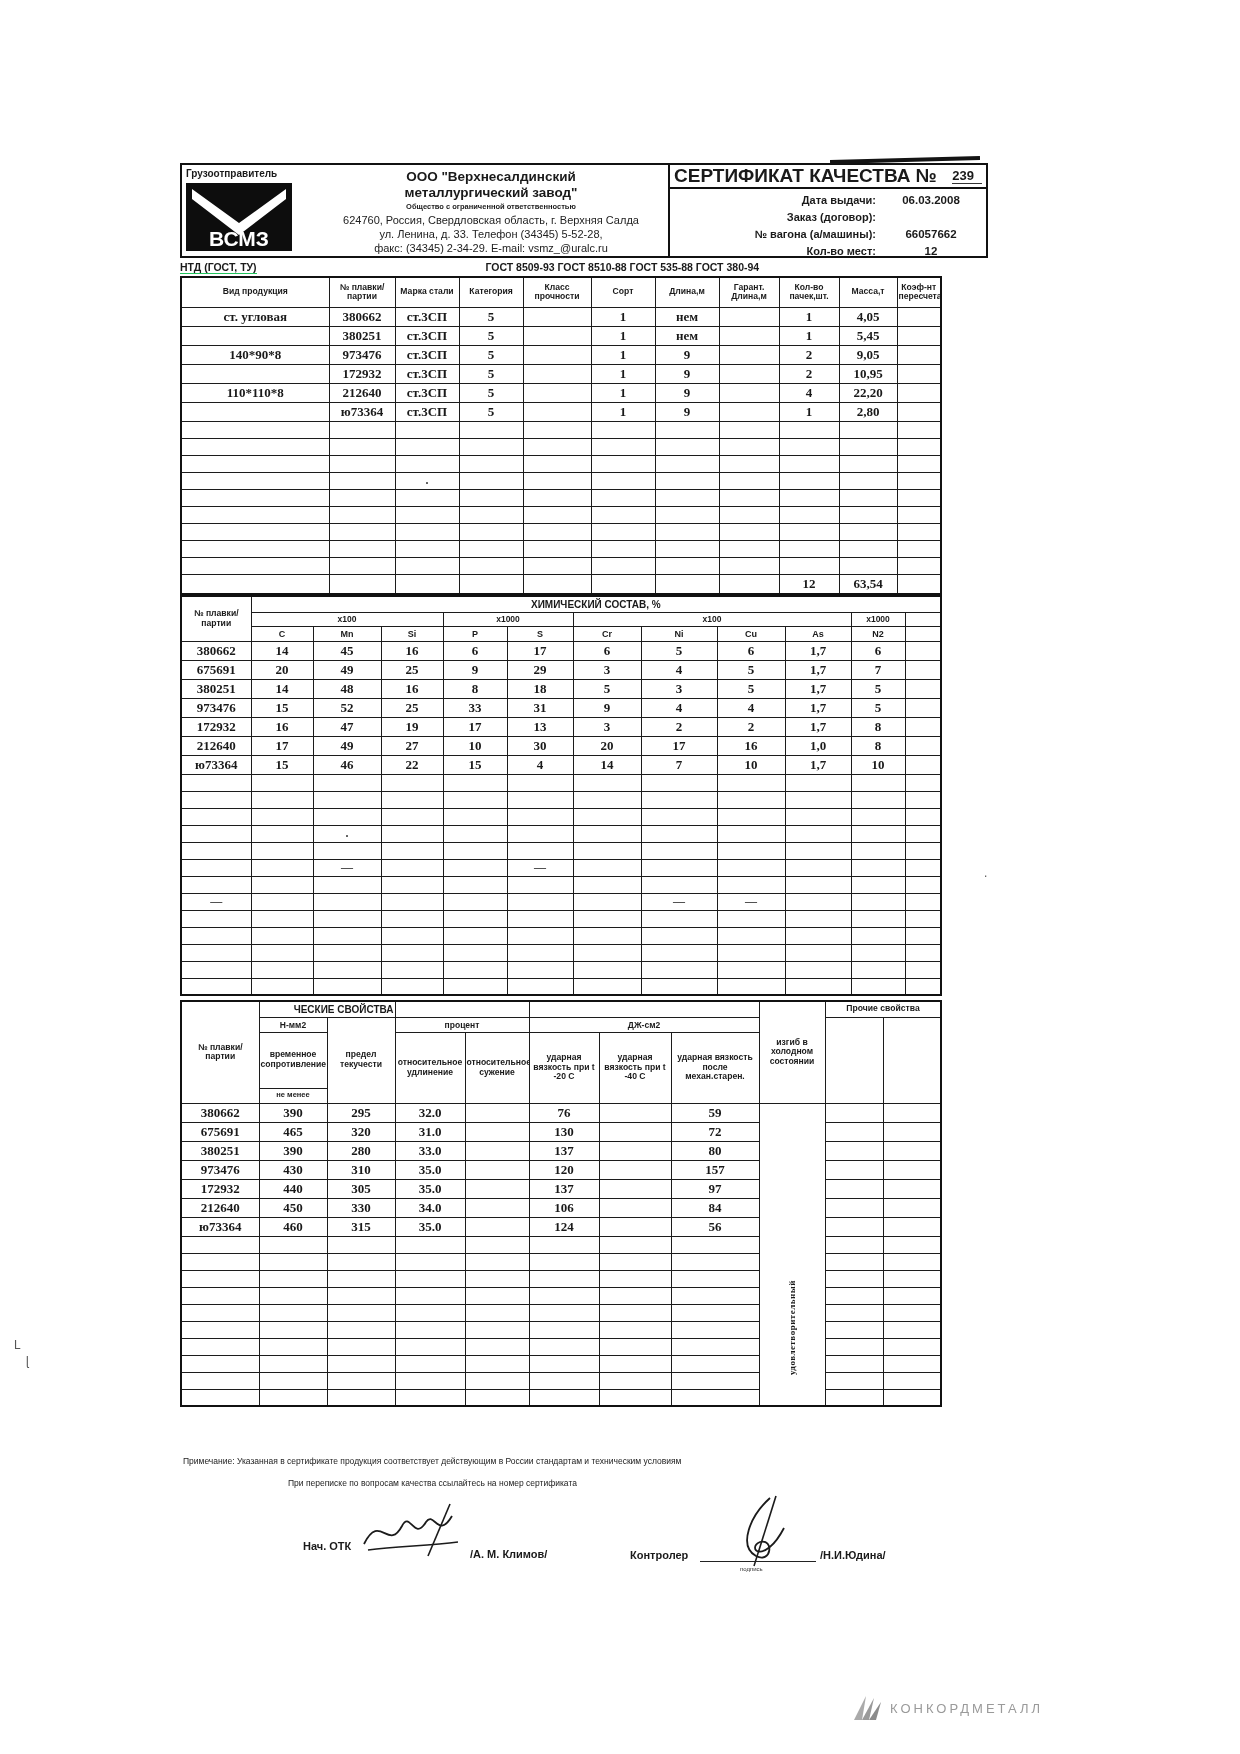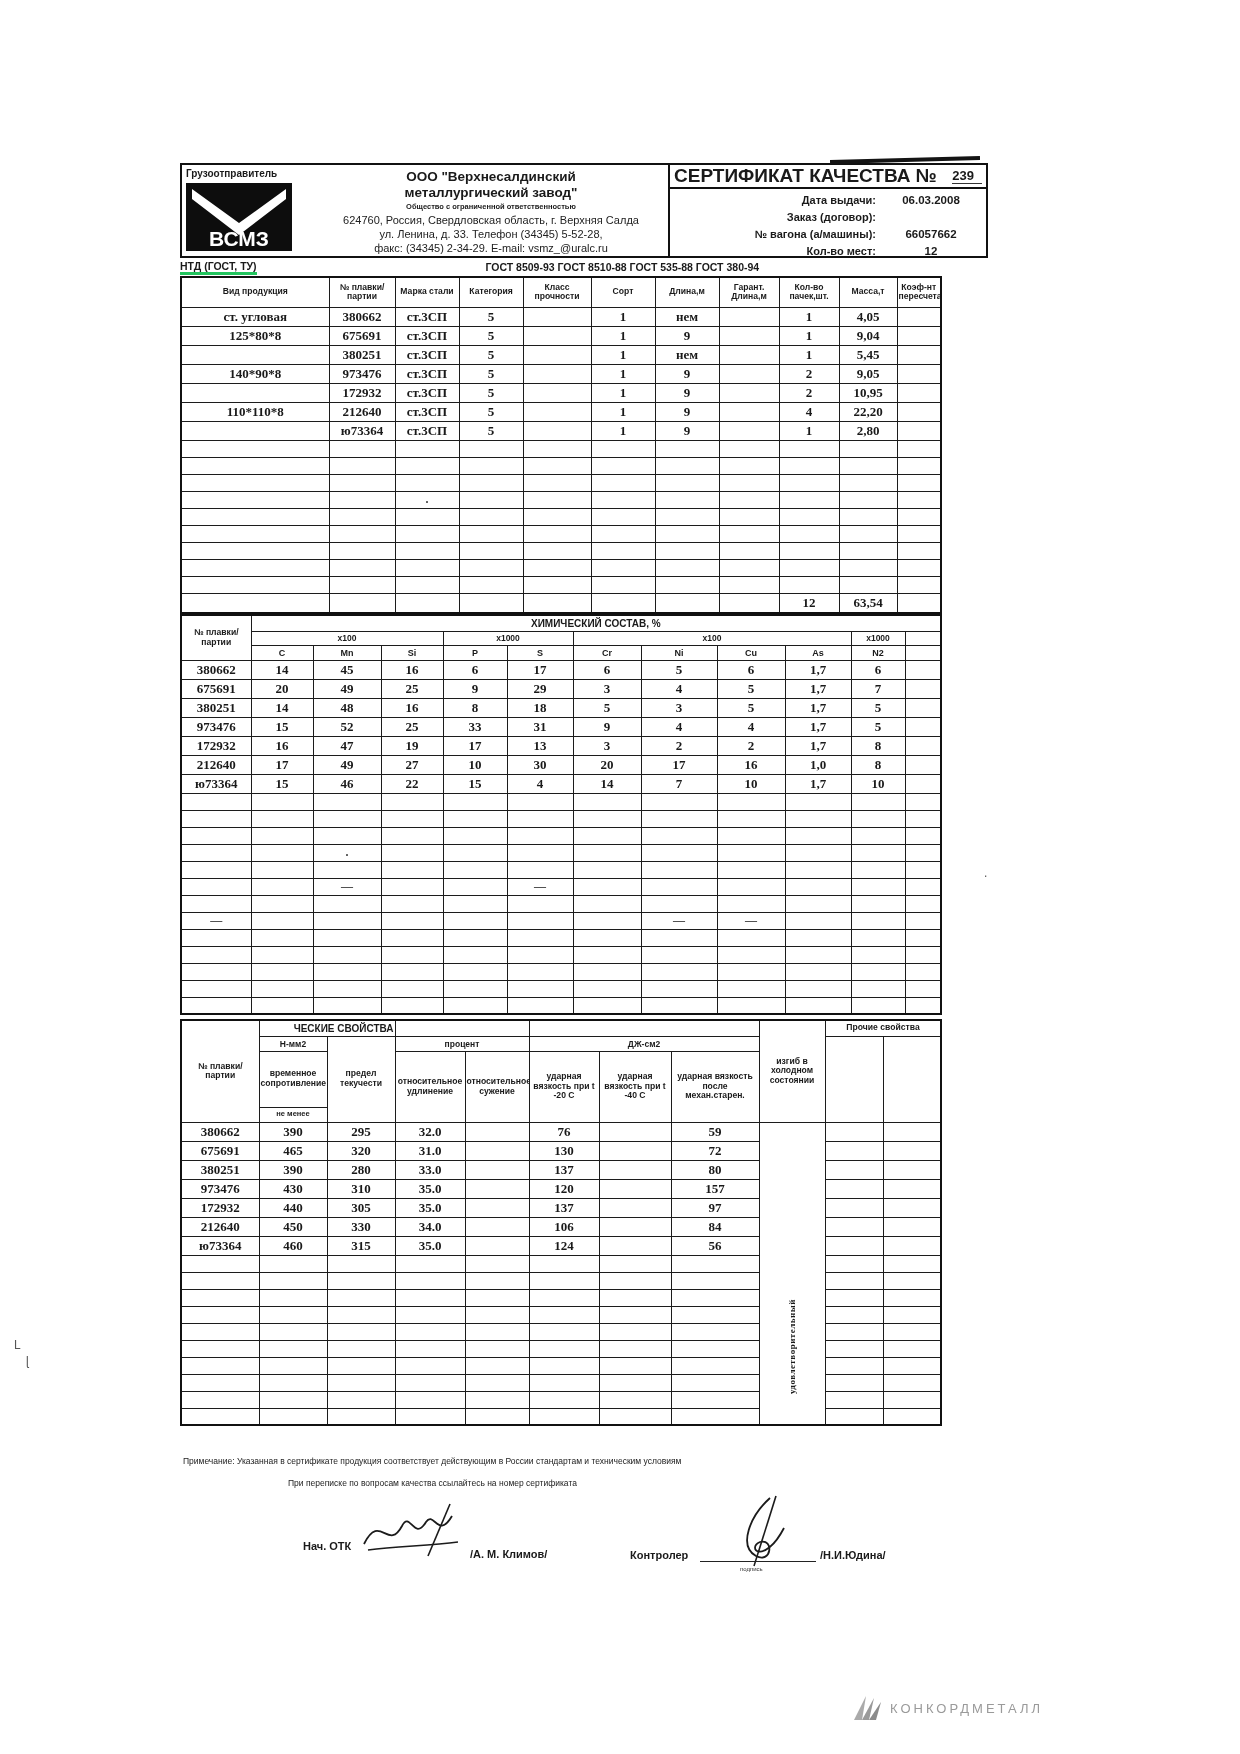--- a/index.html
+++ b/index.html
@@ -36,7 +36,7 @@
   .consignee-label { font-size:10px; font-weight:bold; padding-bottom:4px; }
   .fill-line { flex:1; border-bottom:1.5px solid #222; margin:0 6px 8px 10px; height:10px; }
   .ntd-row { display:flex; align-items:center; height:18px; }
-  .ntd-label { font-size:10.5px; font-weight:bold; border-bottom:3px solid #22c55e; }
+  .ntd-label { font-size:10.5px; font-weight:bold; border-bottom:1px solid #22c55e; }
   .ntd-value { flex:1; text-align:center; font-size:10.5px; font-weight:bold; }
 
   

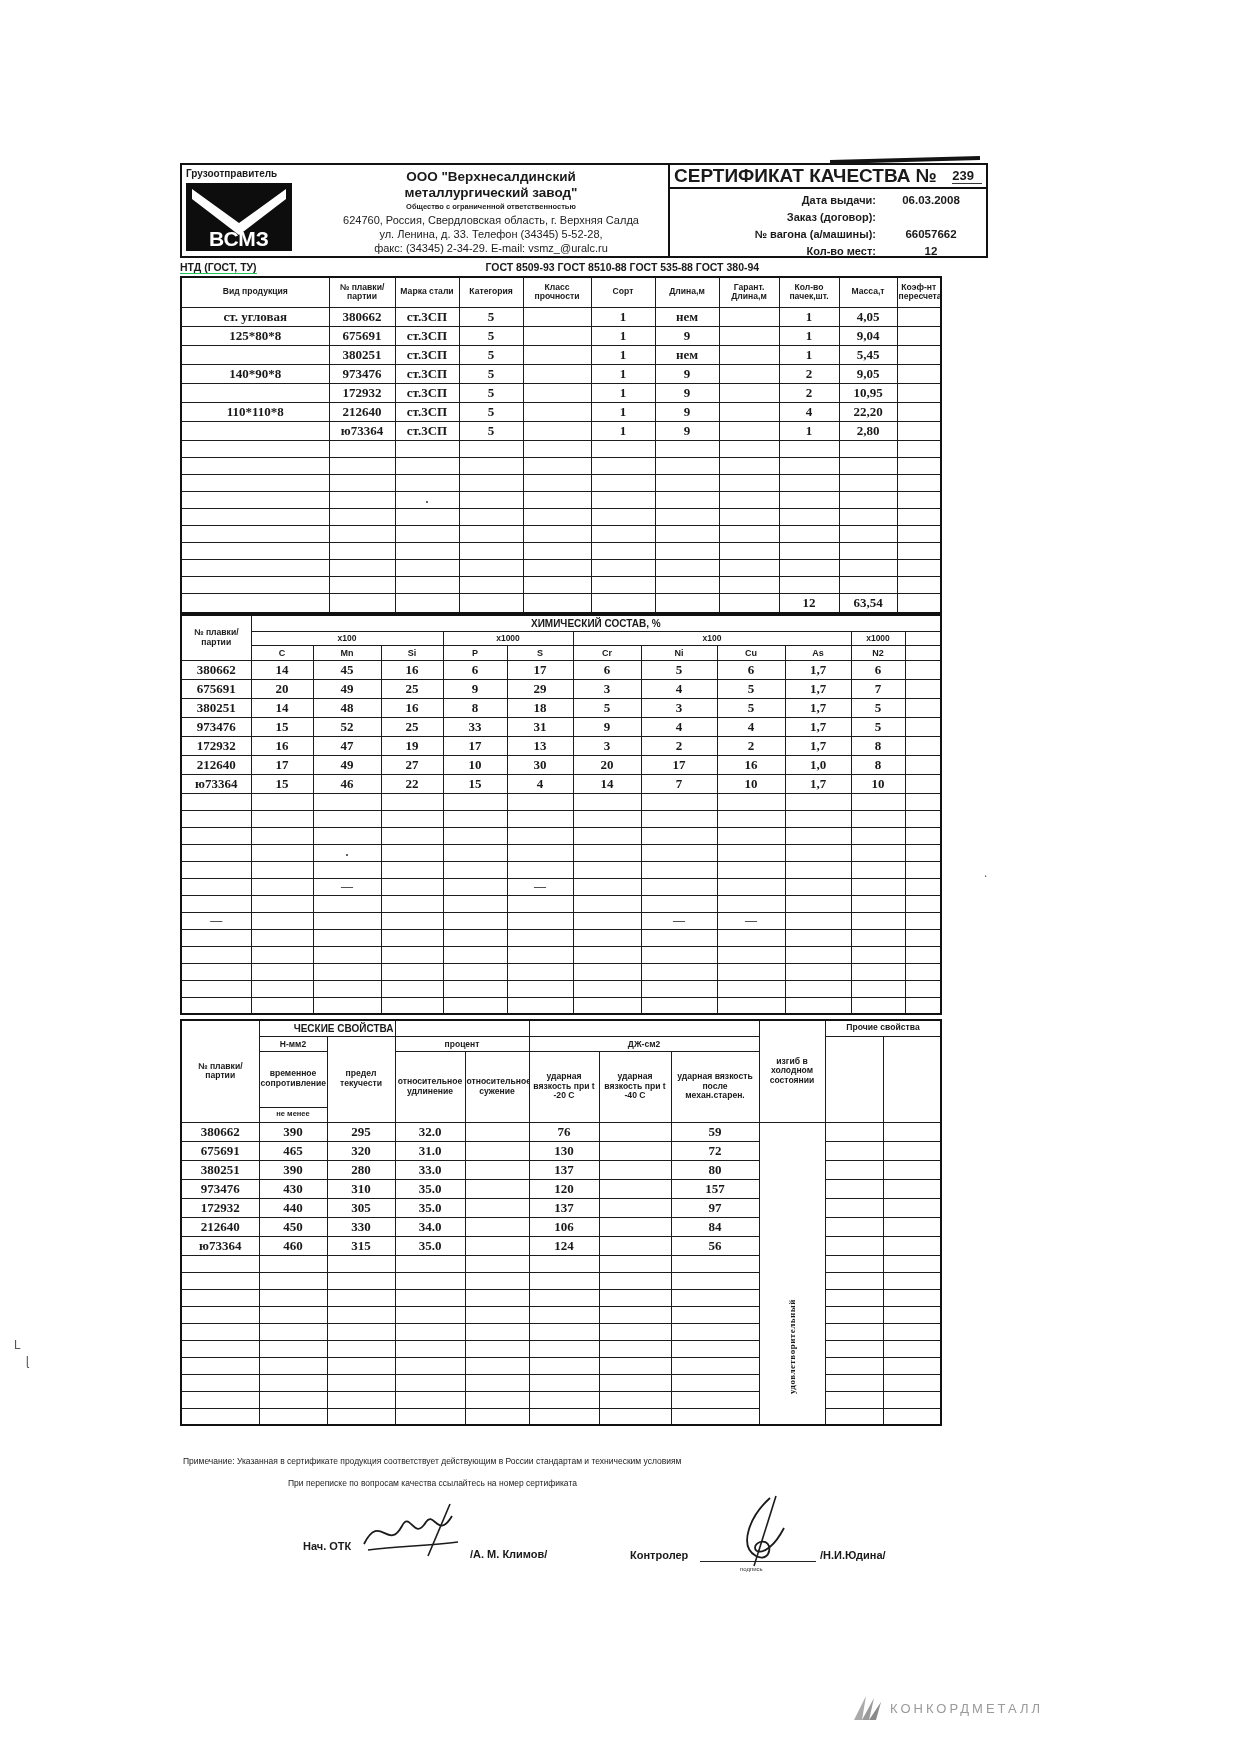--- a/index.html
+++ b/index.html
@@ -178,19 +178,6 @@
             <td></td>
           </tr>
           <tr class="data-row">
-            <td>125*80*8</td>
-            <td>675691</td>
-            <td>ст.3СП</td>
-            <td>5</td>
-            <td></td>
-            <td>1</td>
-            <td>9</td>
-            <td></td>
-            <td>1</td>
-            <td>9,04</td>
-            <td></td>
-          </tr>
-          <tr class="data-row">
             <td></td>
             <td>380251</td>
             <td>ст.3СП</td>

